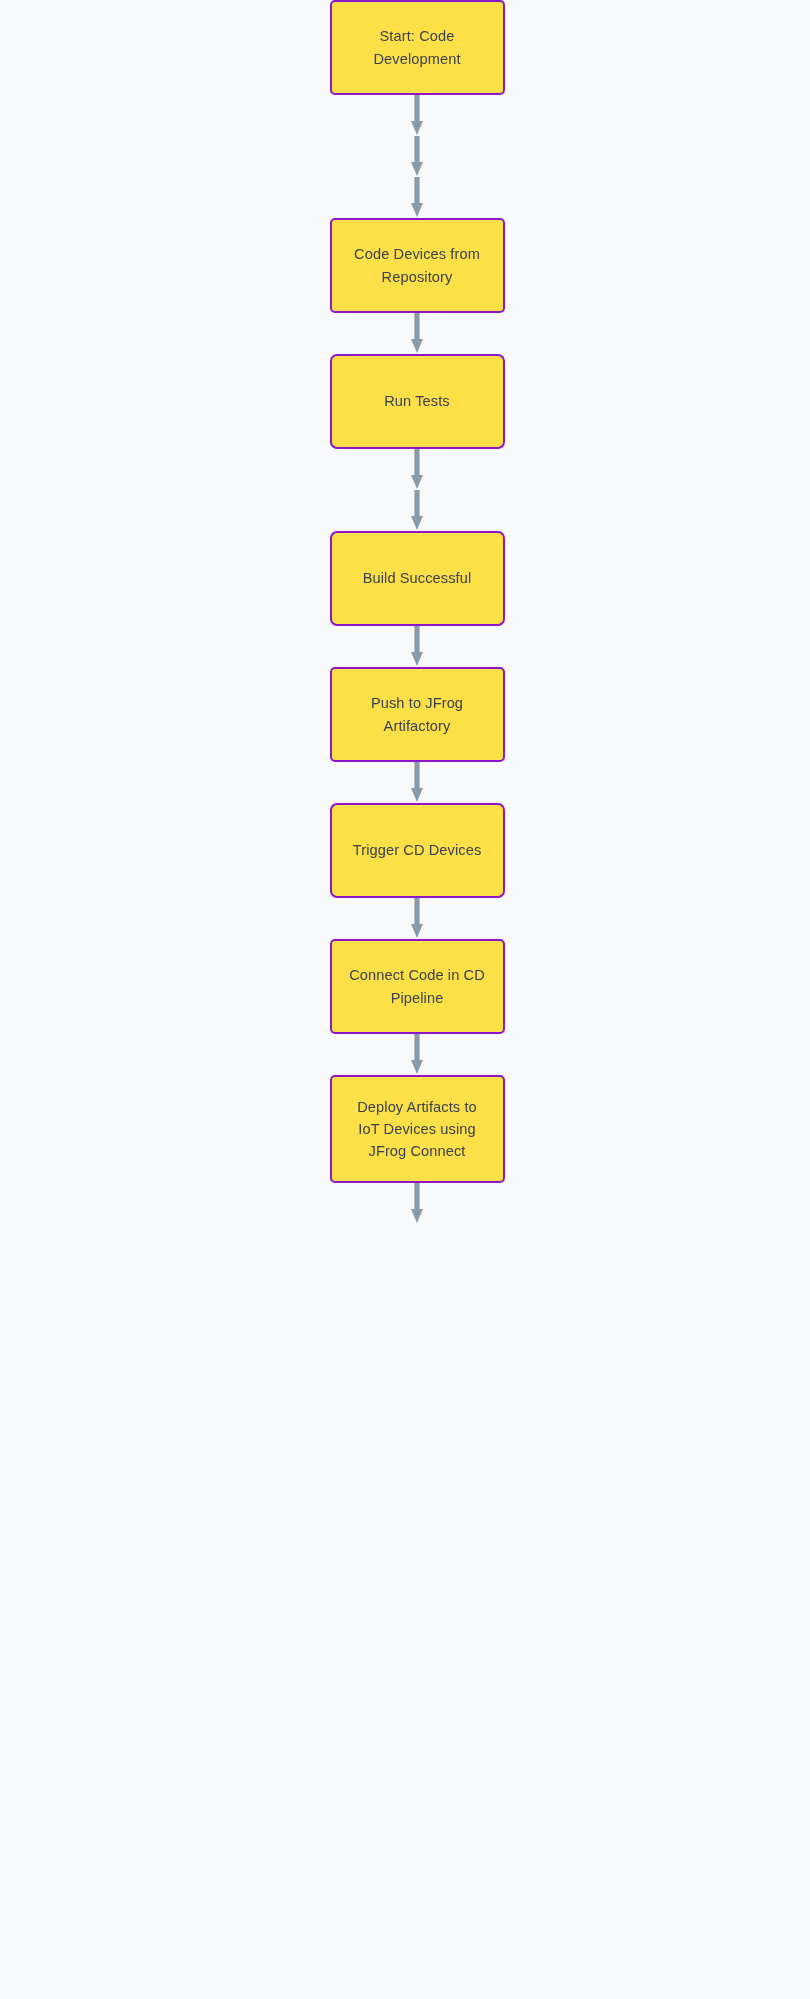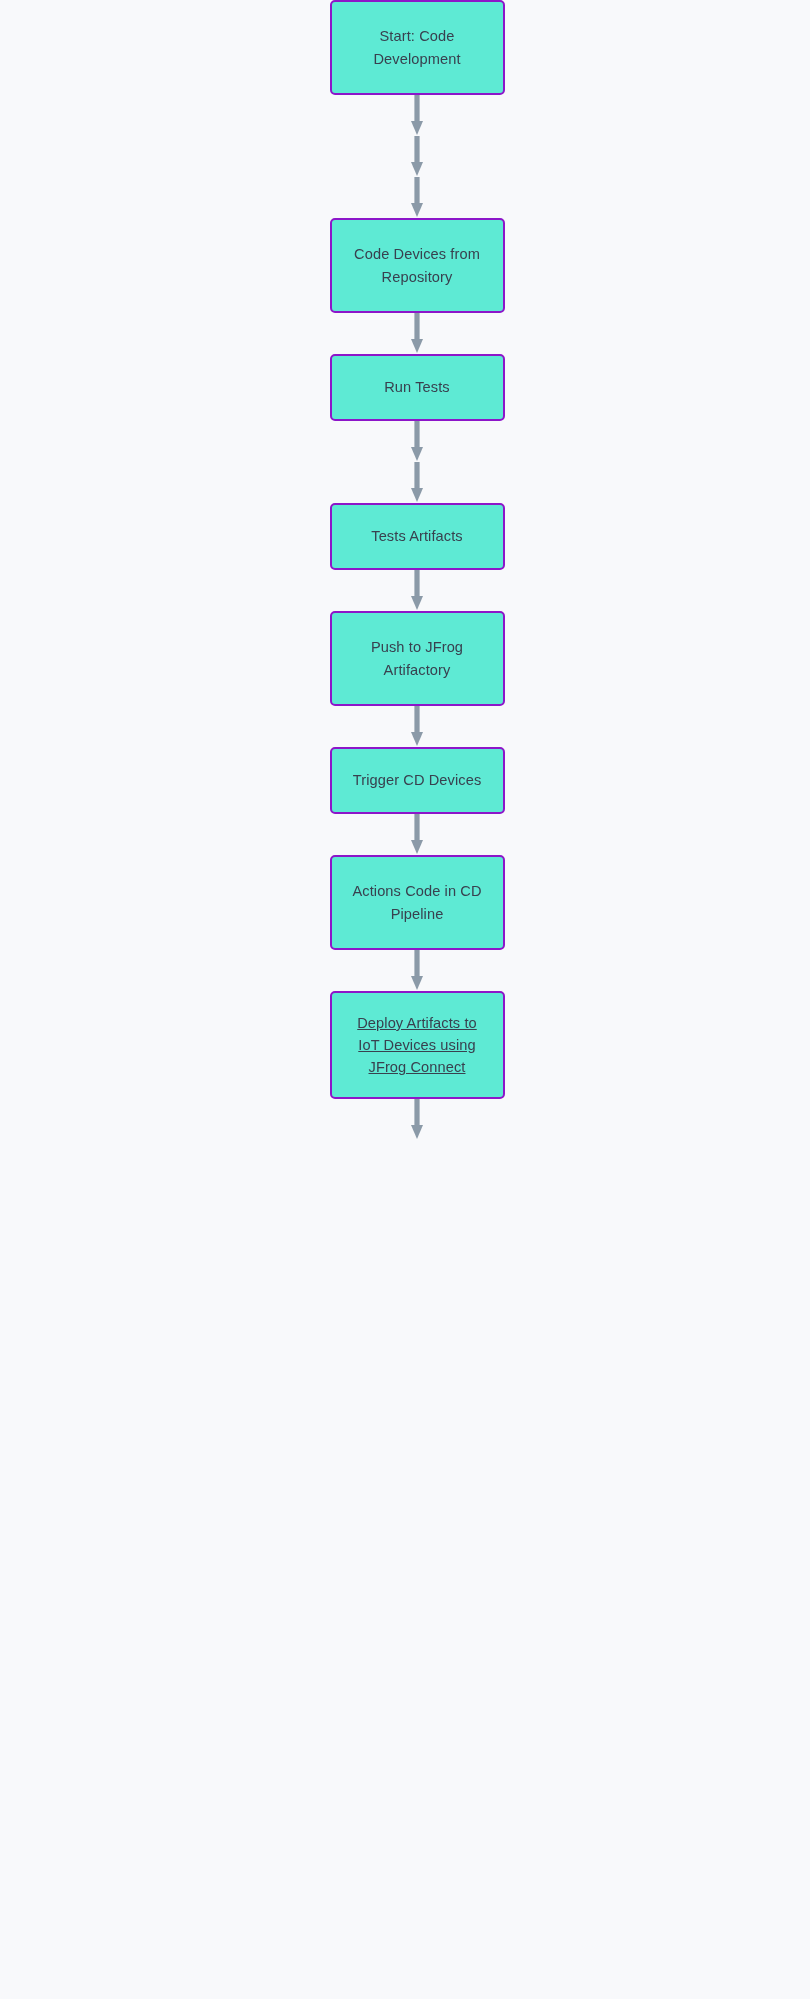--- a/index.html
+++ b/index.html
@@ -31,7 +31,7 @@
   .node-box {
     width: 175px;
     box-sizing: border-box;
-    background: #5eead4;
+    background: #fde047;
     border: 2.6px solid #8d16c9;
     border-radius: 5px;
     display: flex;

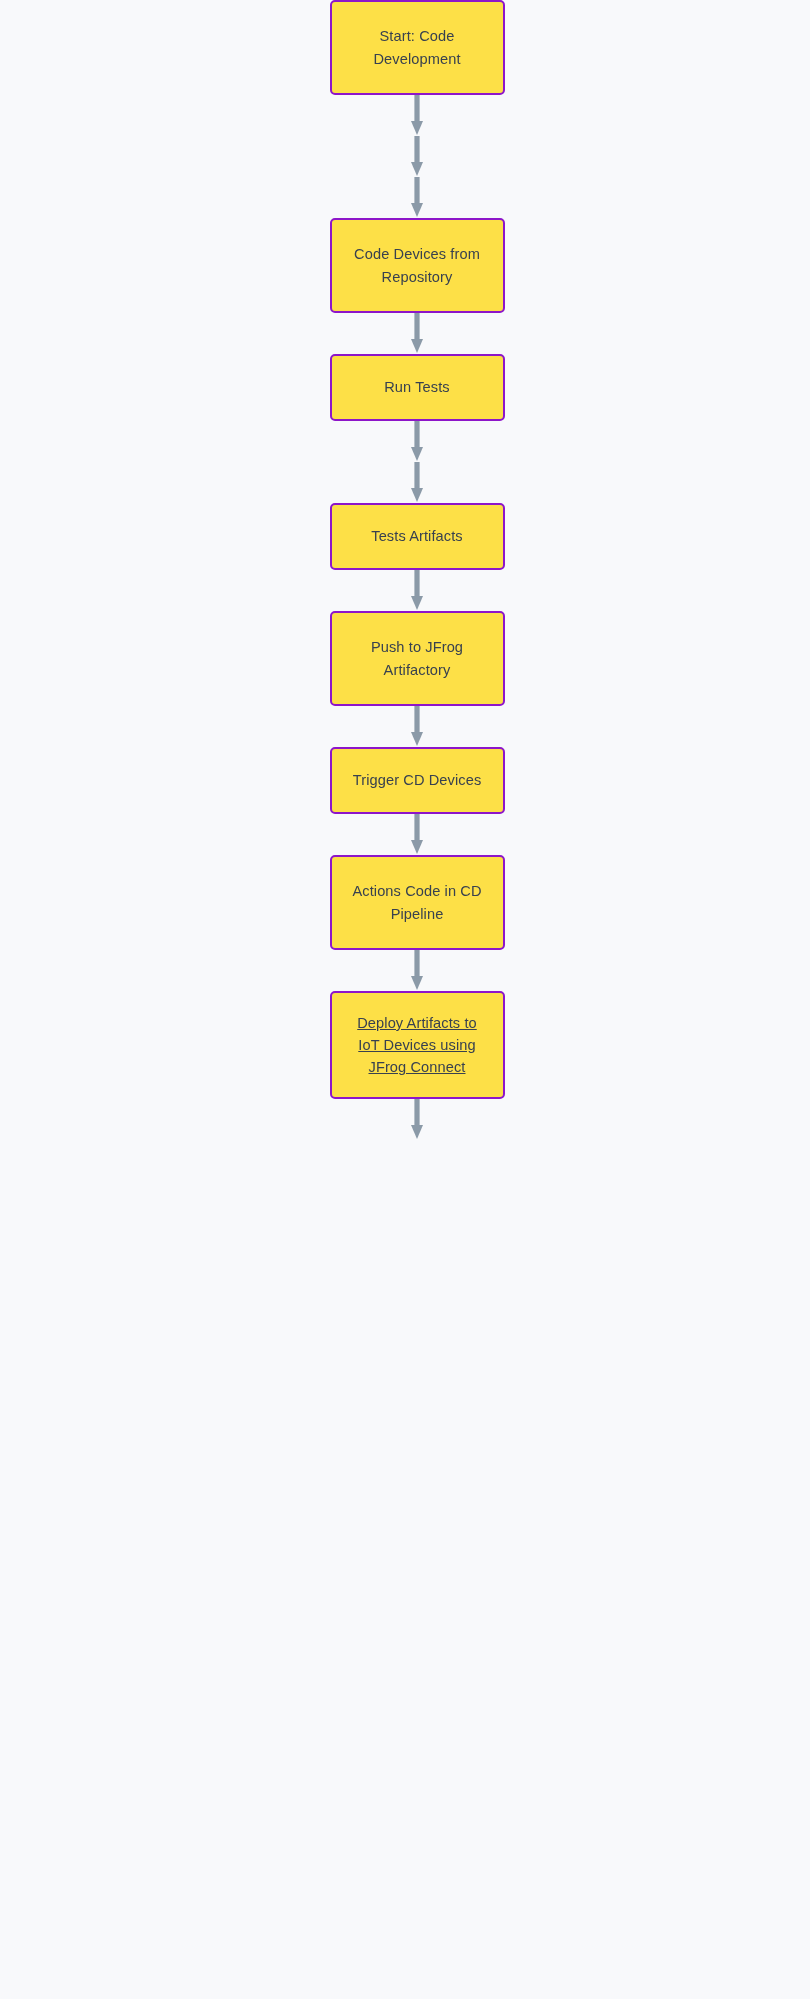--- a/index.html
+++ b/index.html
@@ -45,7 +45,7 @@
     padding: 6px 2px;
   }
   .node-h2 { height: 95px; }
-  .node-h1 { height: 67px; }
+  .node-h1 { height: 95px; border-radius: 7px; }
   .node-h3 { height: 108px; text-decoration: underline; }
   .node-label {
     display: block;

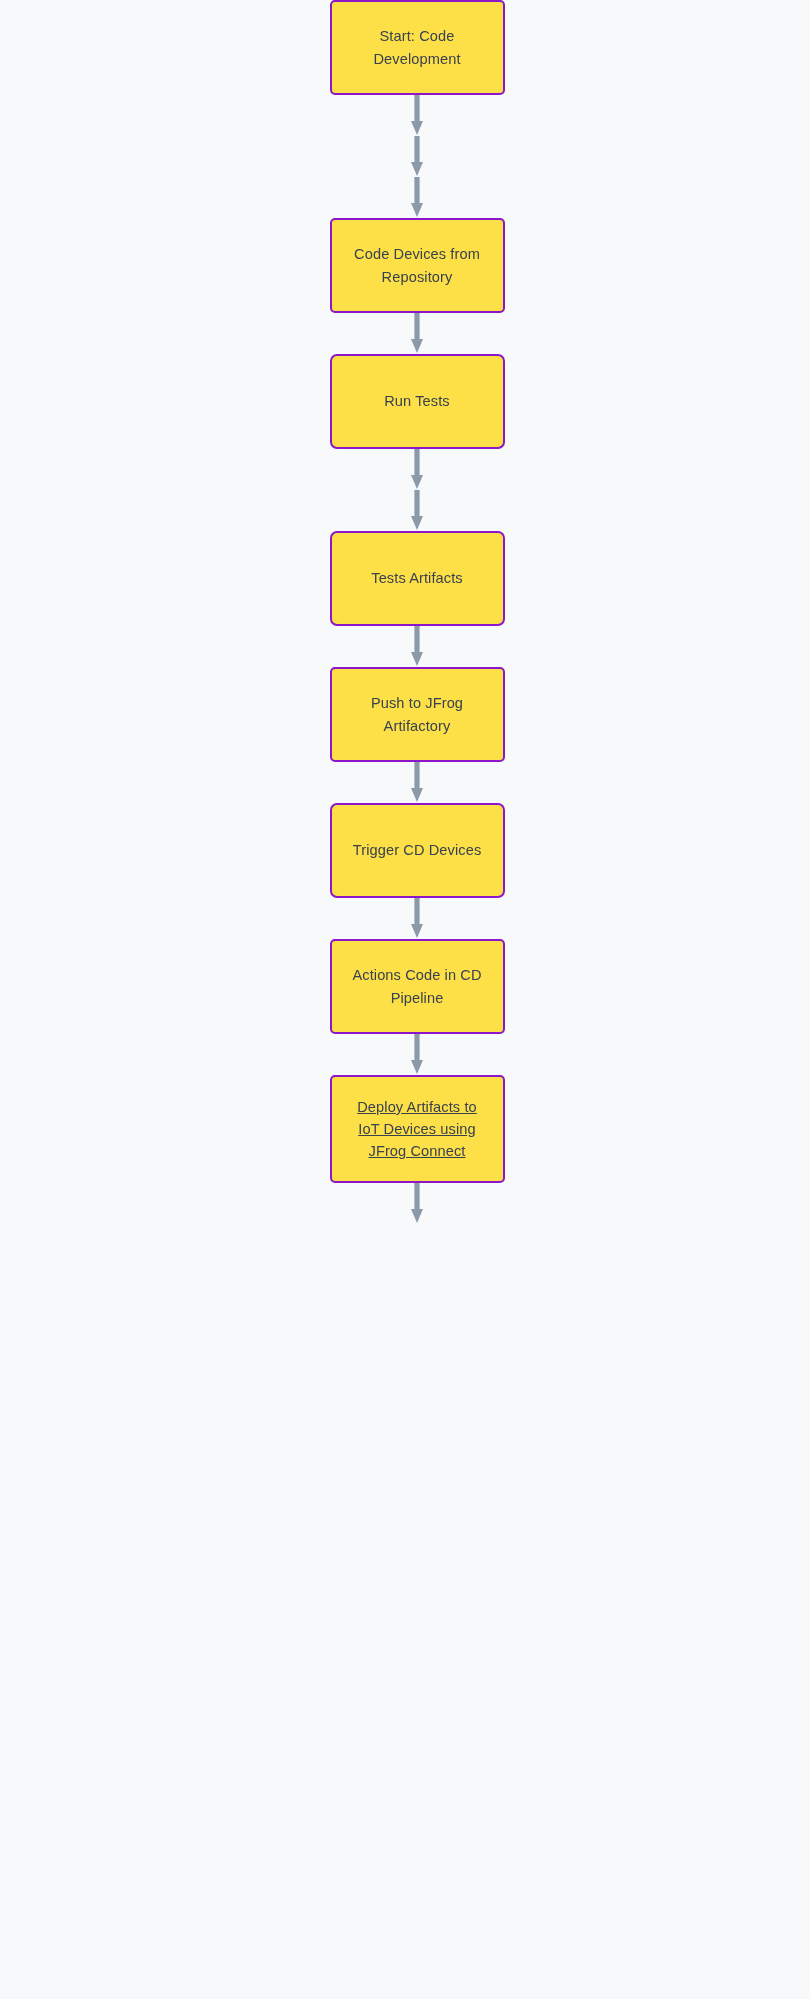--- a/index.html
+++ b/index.html
@@ -125,7 +125,7 @@
     </span>
 
     <div class="node-box node-h1">
-      <span class="node-label">Tests Artifacts</span>
+      <span class="node-label">Build Successful</span>
     </div>
 
     <span class="arrow">

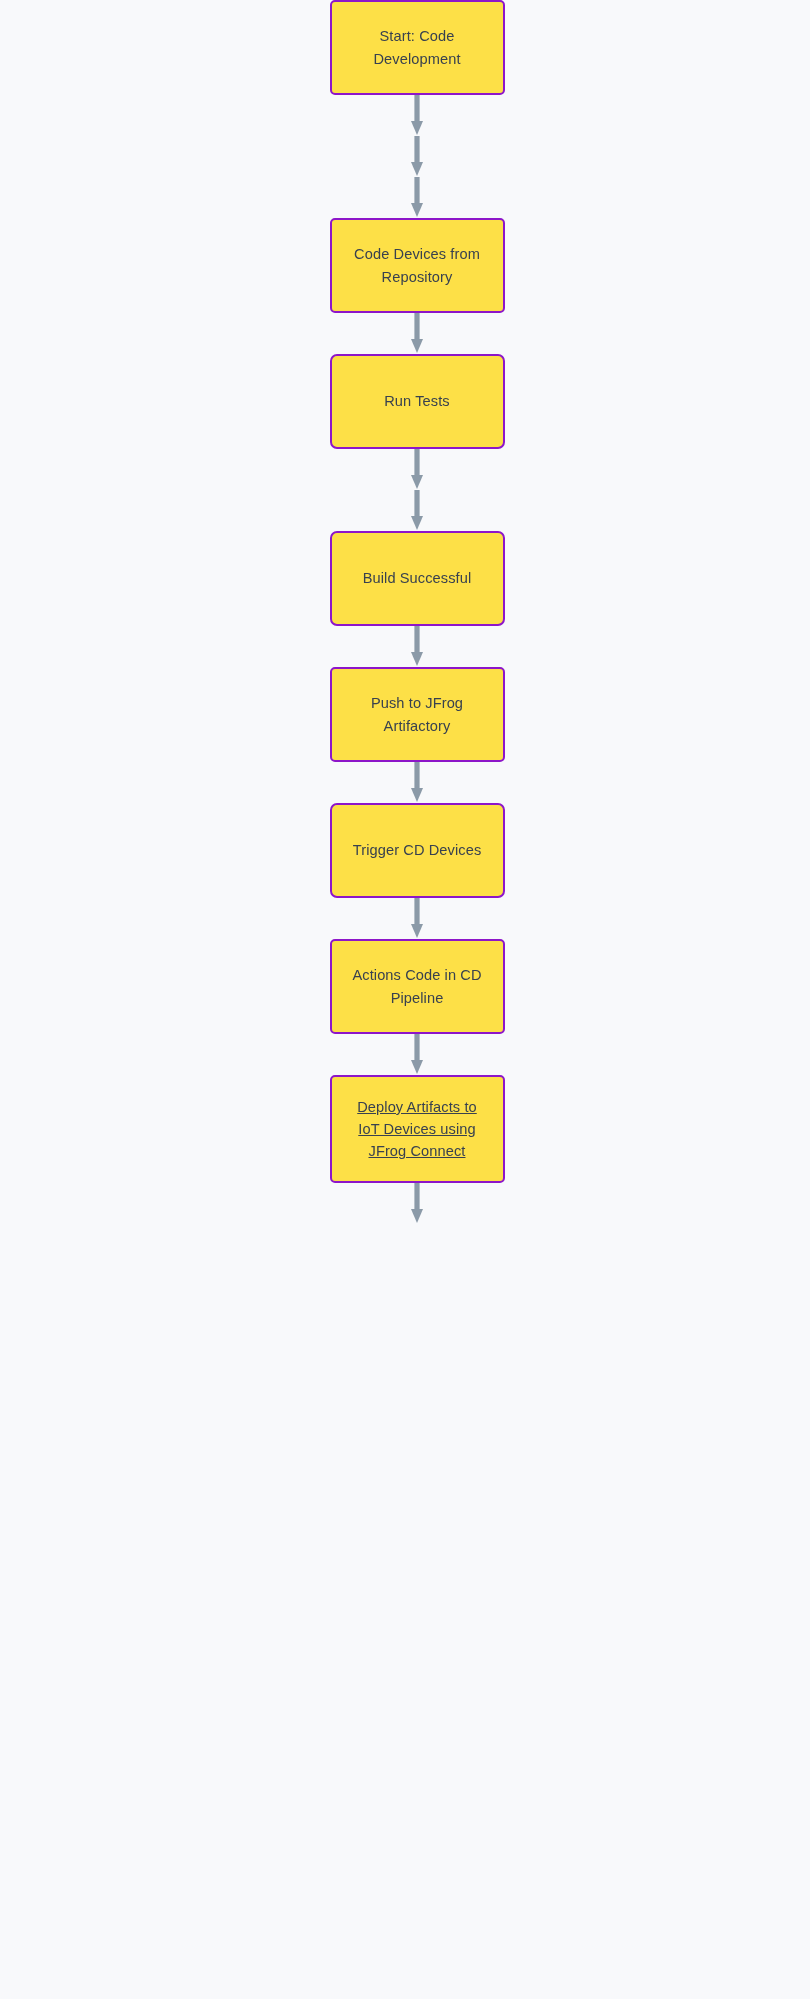--- a/index.html
+++ b/index.html
@@ -159,7 +159,7 @@
     </span>
 
     <div class="node-box node-h2">
-      <span class="node-label">Actions Code in CD
+      <span class="node-label">Connect Code in CD
 Pipeline</span>
     </div>
 

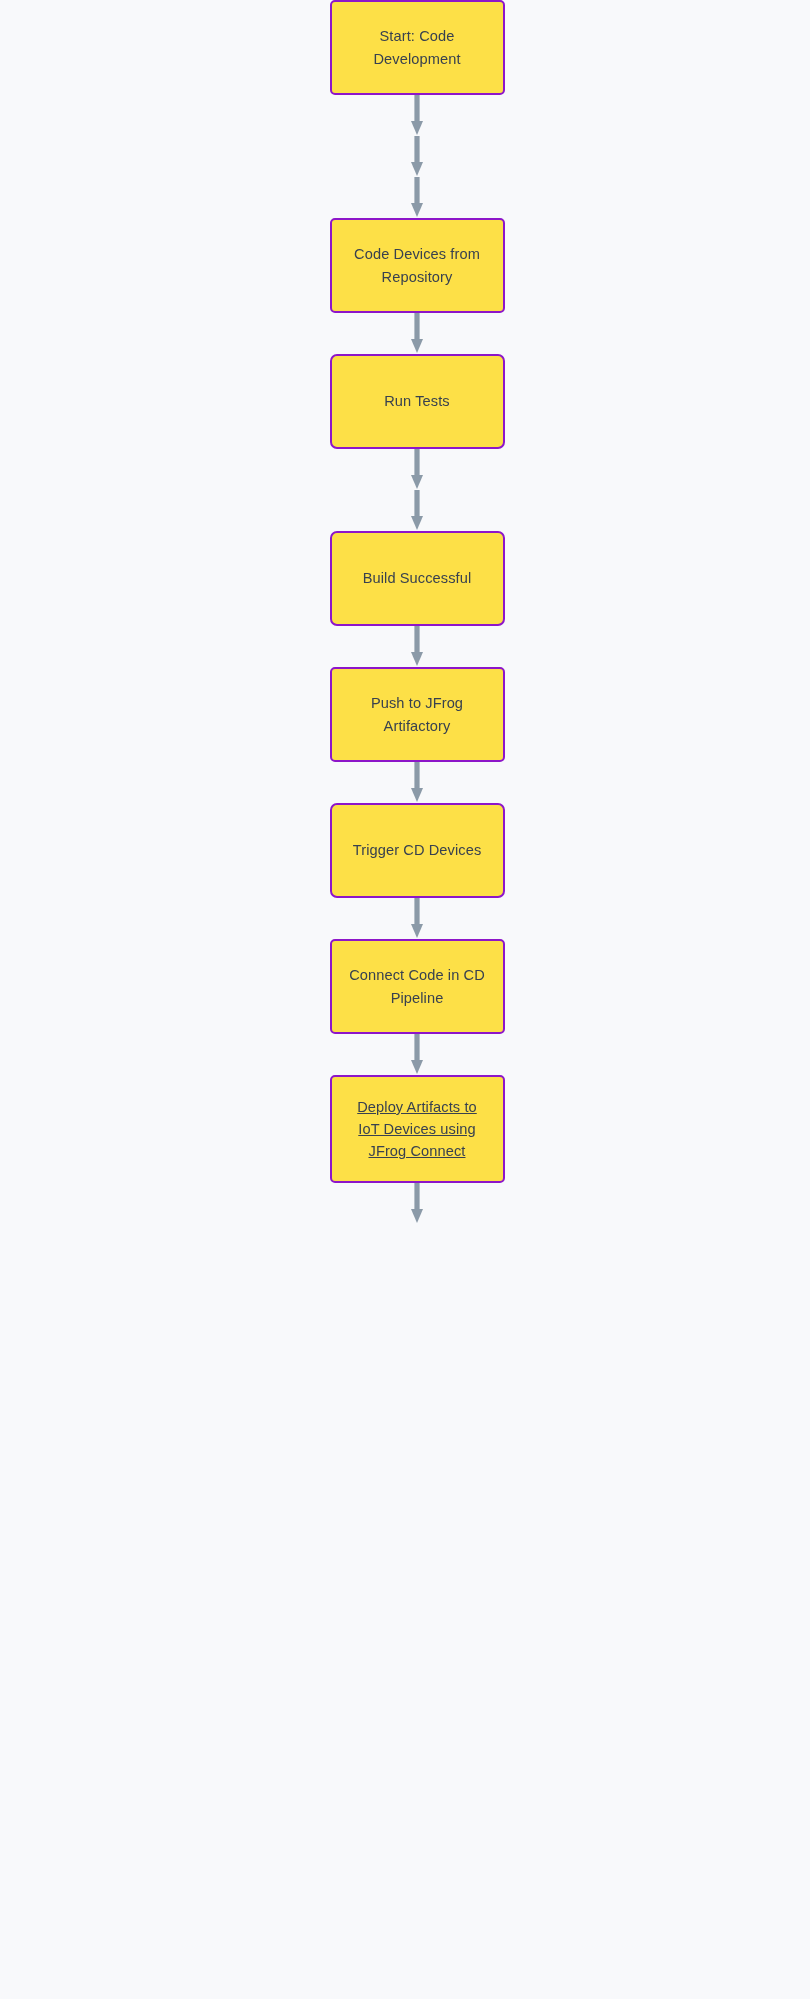--- a/index.html
+++ b/index.html
@@ -46,7 +46,7 @@
   }
   .node-h2 { height: 95px; }
   .node-h1 { height: 95px; border-radius: 7px; }
-  .node-h3 { height: 108px; text-decoration: underline; }
+  .node-h3 { height: 108px; }
   .node-label {
     display: block;
     white-space: pre-line;

